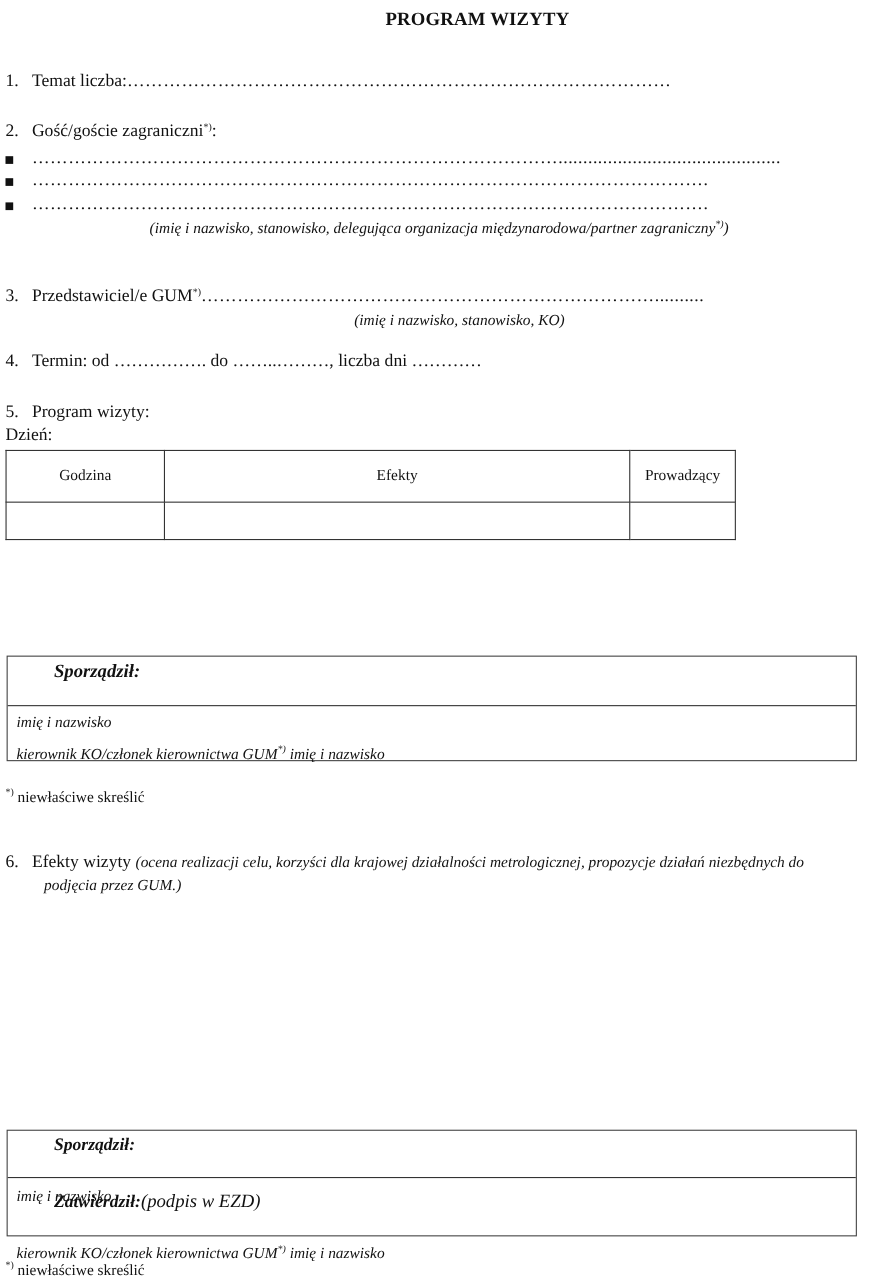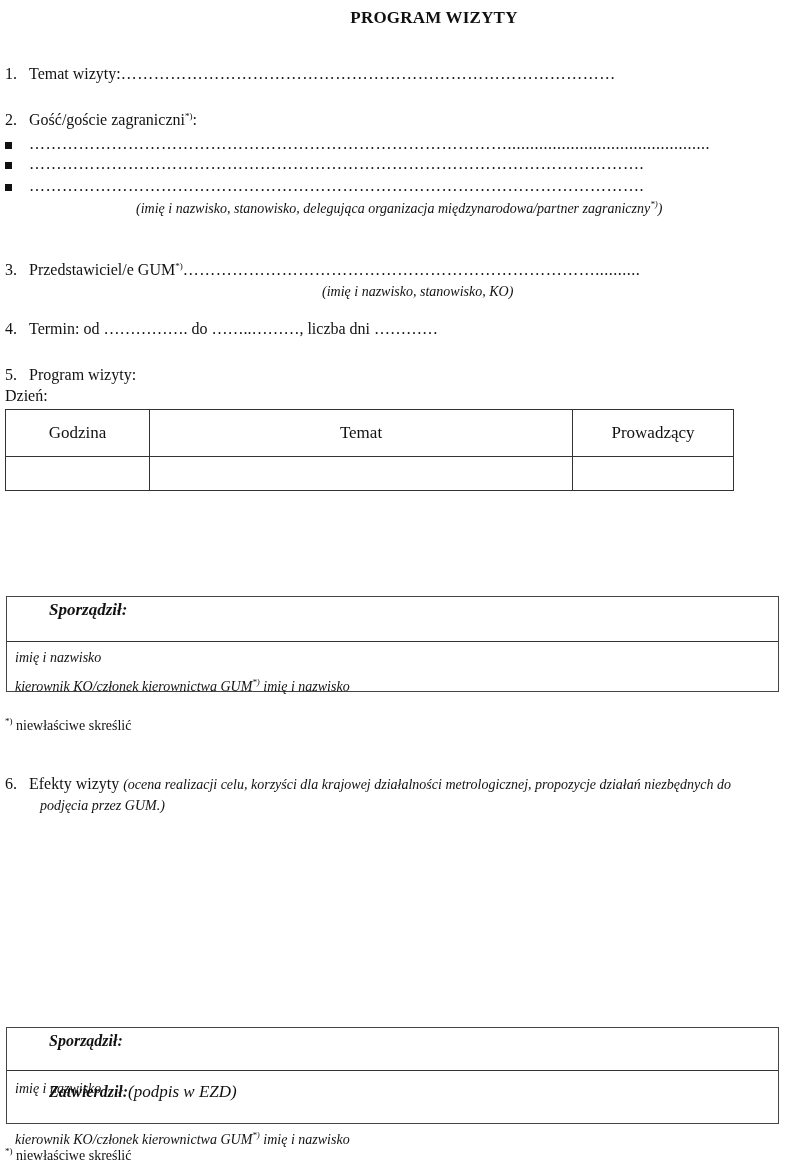--- a/index.html
+++ b/index.html
@@ -42,7 +42,7 @@
 <div class="abs title" style="left:0;width:868px;">PROGRAM WIZYTY</div>
 
 <div class="abs line" style="left:5px;top:65px;">
-  <span class="num">1.</span><span>Temat wizyty:</span><span class="dots">………………………………………………………………………………</span>
+  <span class="num">1.</span><span>Temat liczba:</span><span class="dots">………………………………………………………………………………</span>
 </div>
 
 <div class="abs line" style="left:5px;top:111px;">

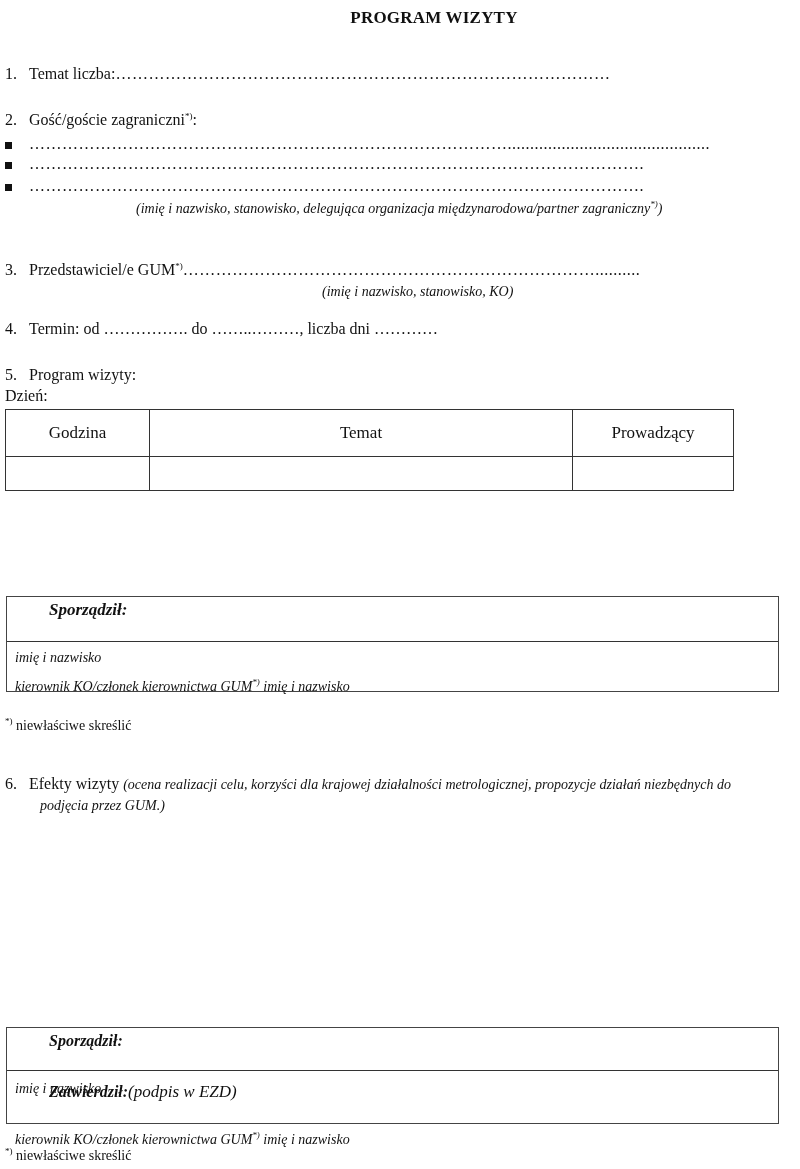--- a/index.html
+++ b/index.html
@@ -18,8 +18,8 @@
   sup { font-size: 9px; vertical-align: 6px; line-height: 0; }
 
   table.prog {
-    position: absolute; left: 5px; top: 409px; width: 729px;
-    border-collapse: collapse; font-size: 17px;
+    position: absolute; left: 5px; top: 409px; width: 664px;
+    border-collapse: collapse; font-size: 14px;
   }
   table.prog th, table.prog td { border: 1.5px solid #333; padding: 0; }
   table.prog th { font-weight: normal; height: 46px; text-align: center; }

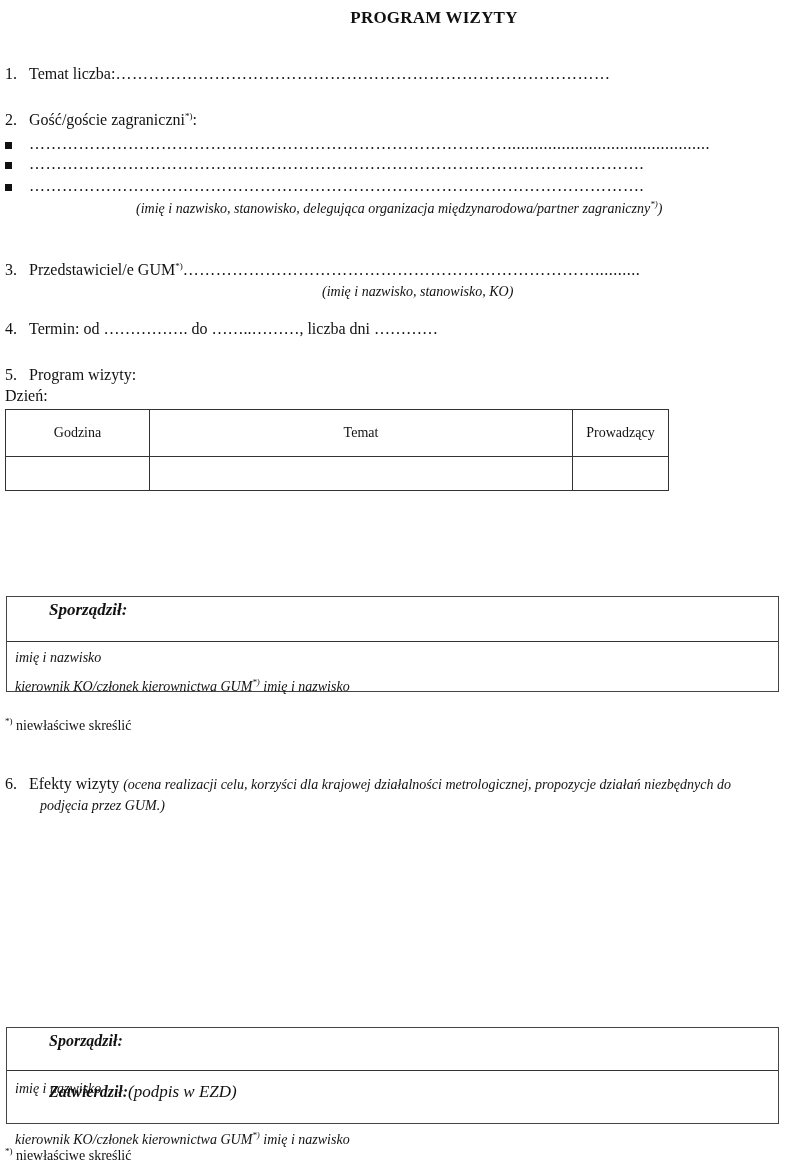--- a/index.html
+++ b/index.html
@@ -88,7 +88,7 @@
   <thead>
     <tr>
       <th>Godzina</th>
-      <th>Temat</th>
+      <th>Efekty</th>
       <th>Prowadzący</th>
     </tr>
   </thead>

